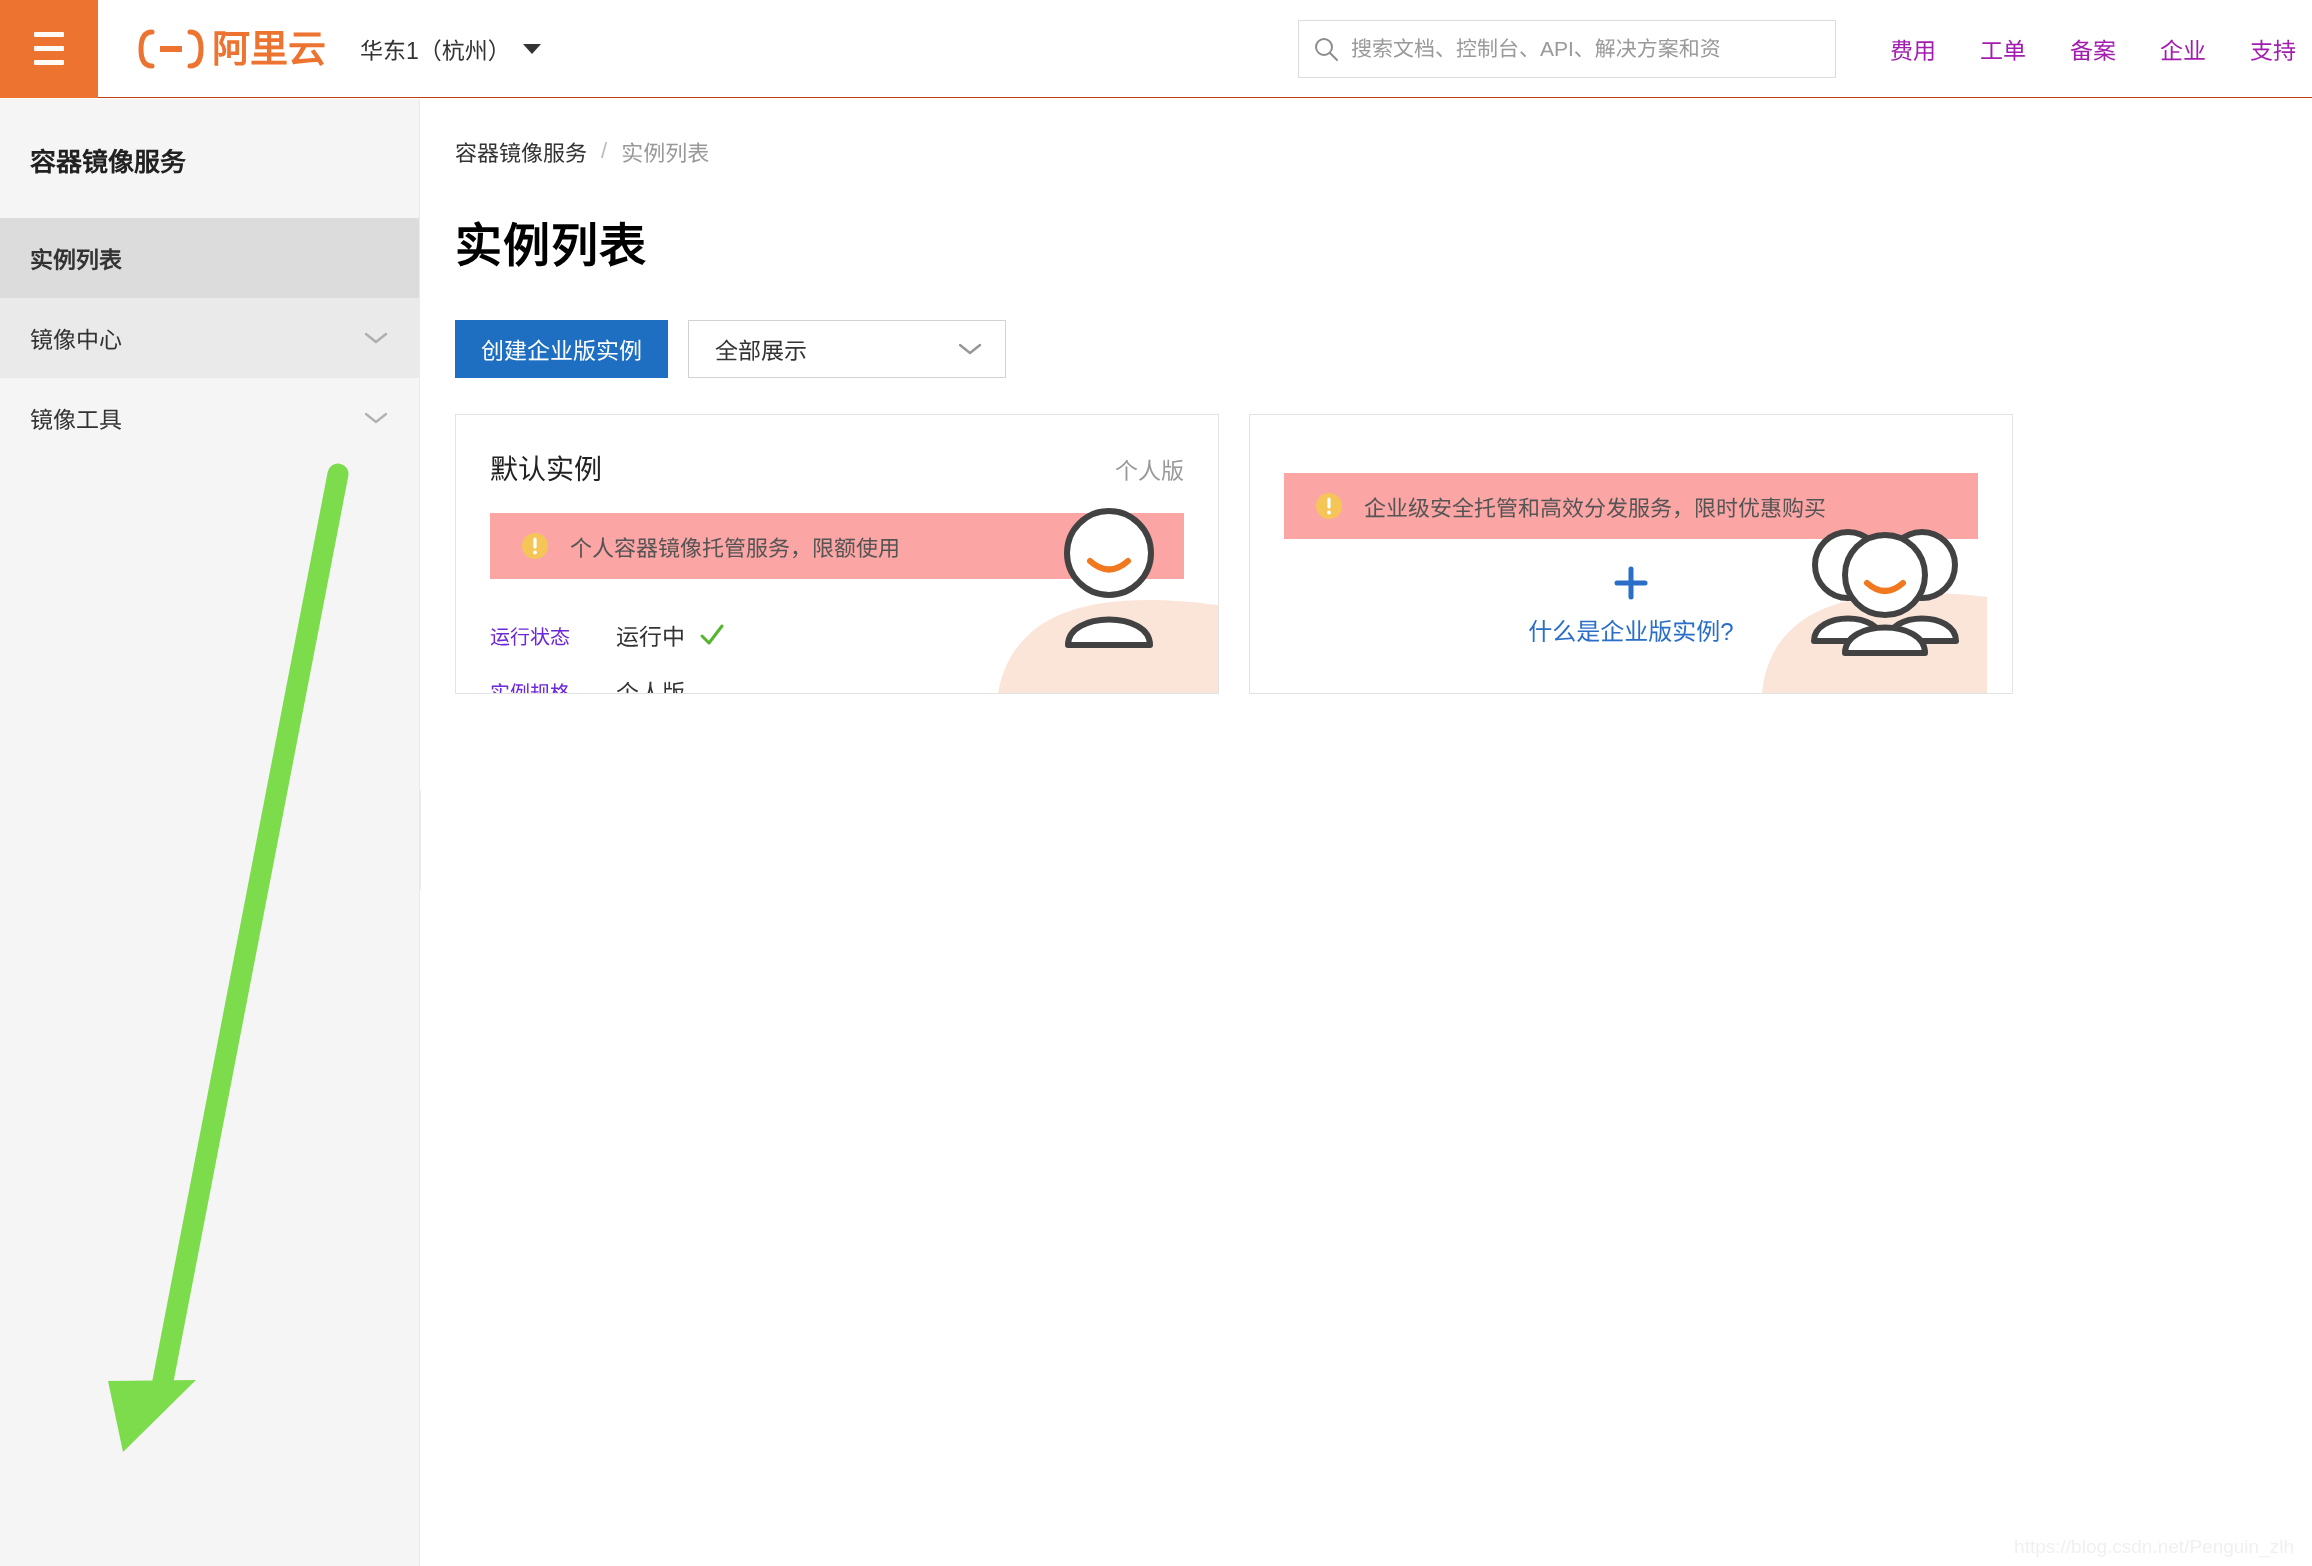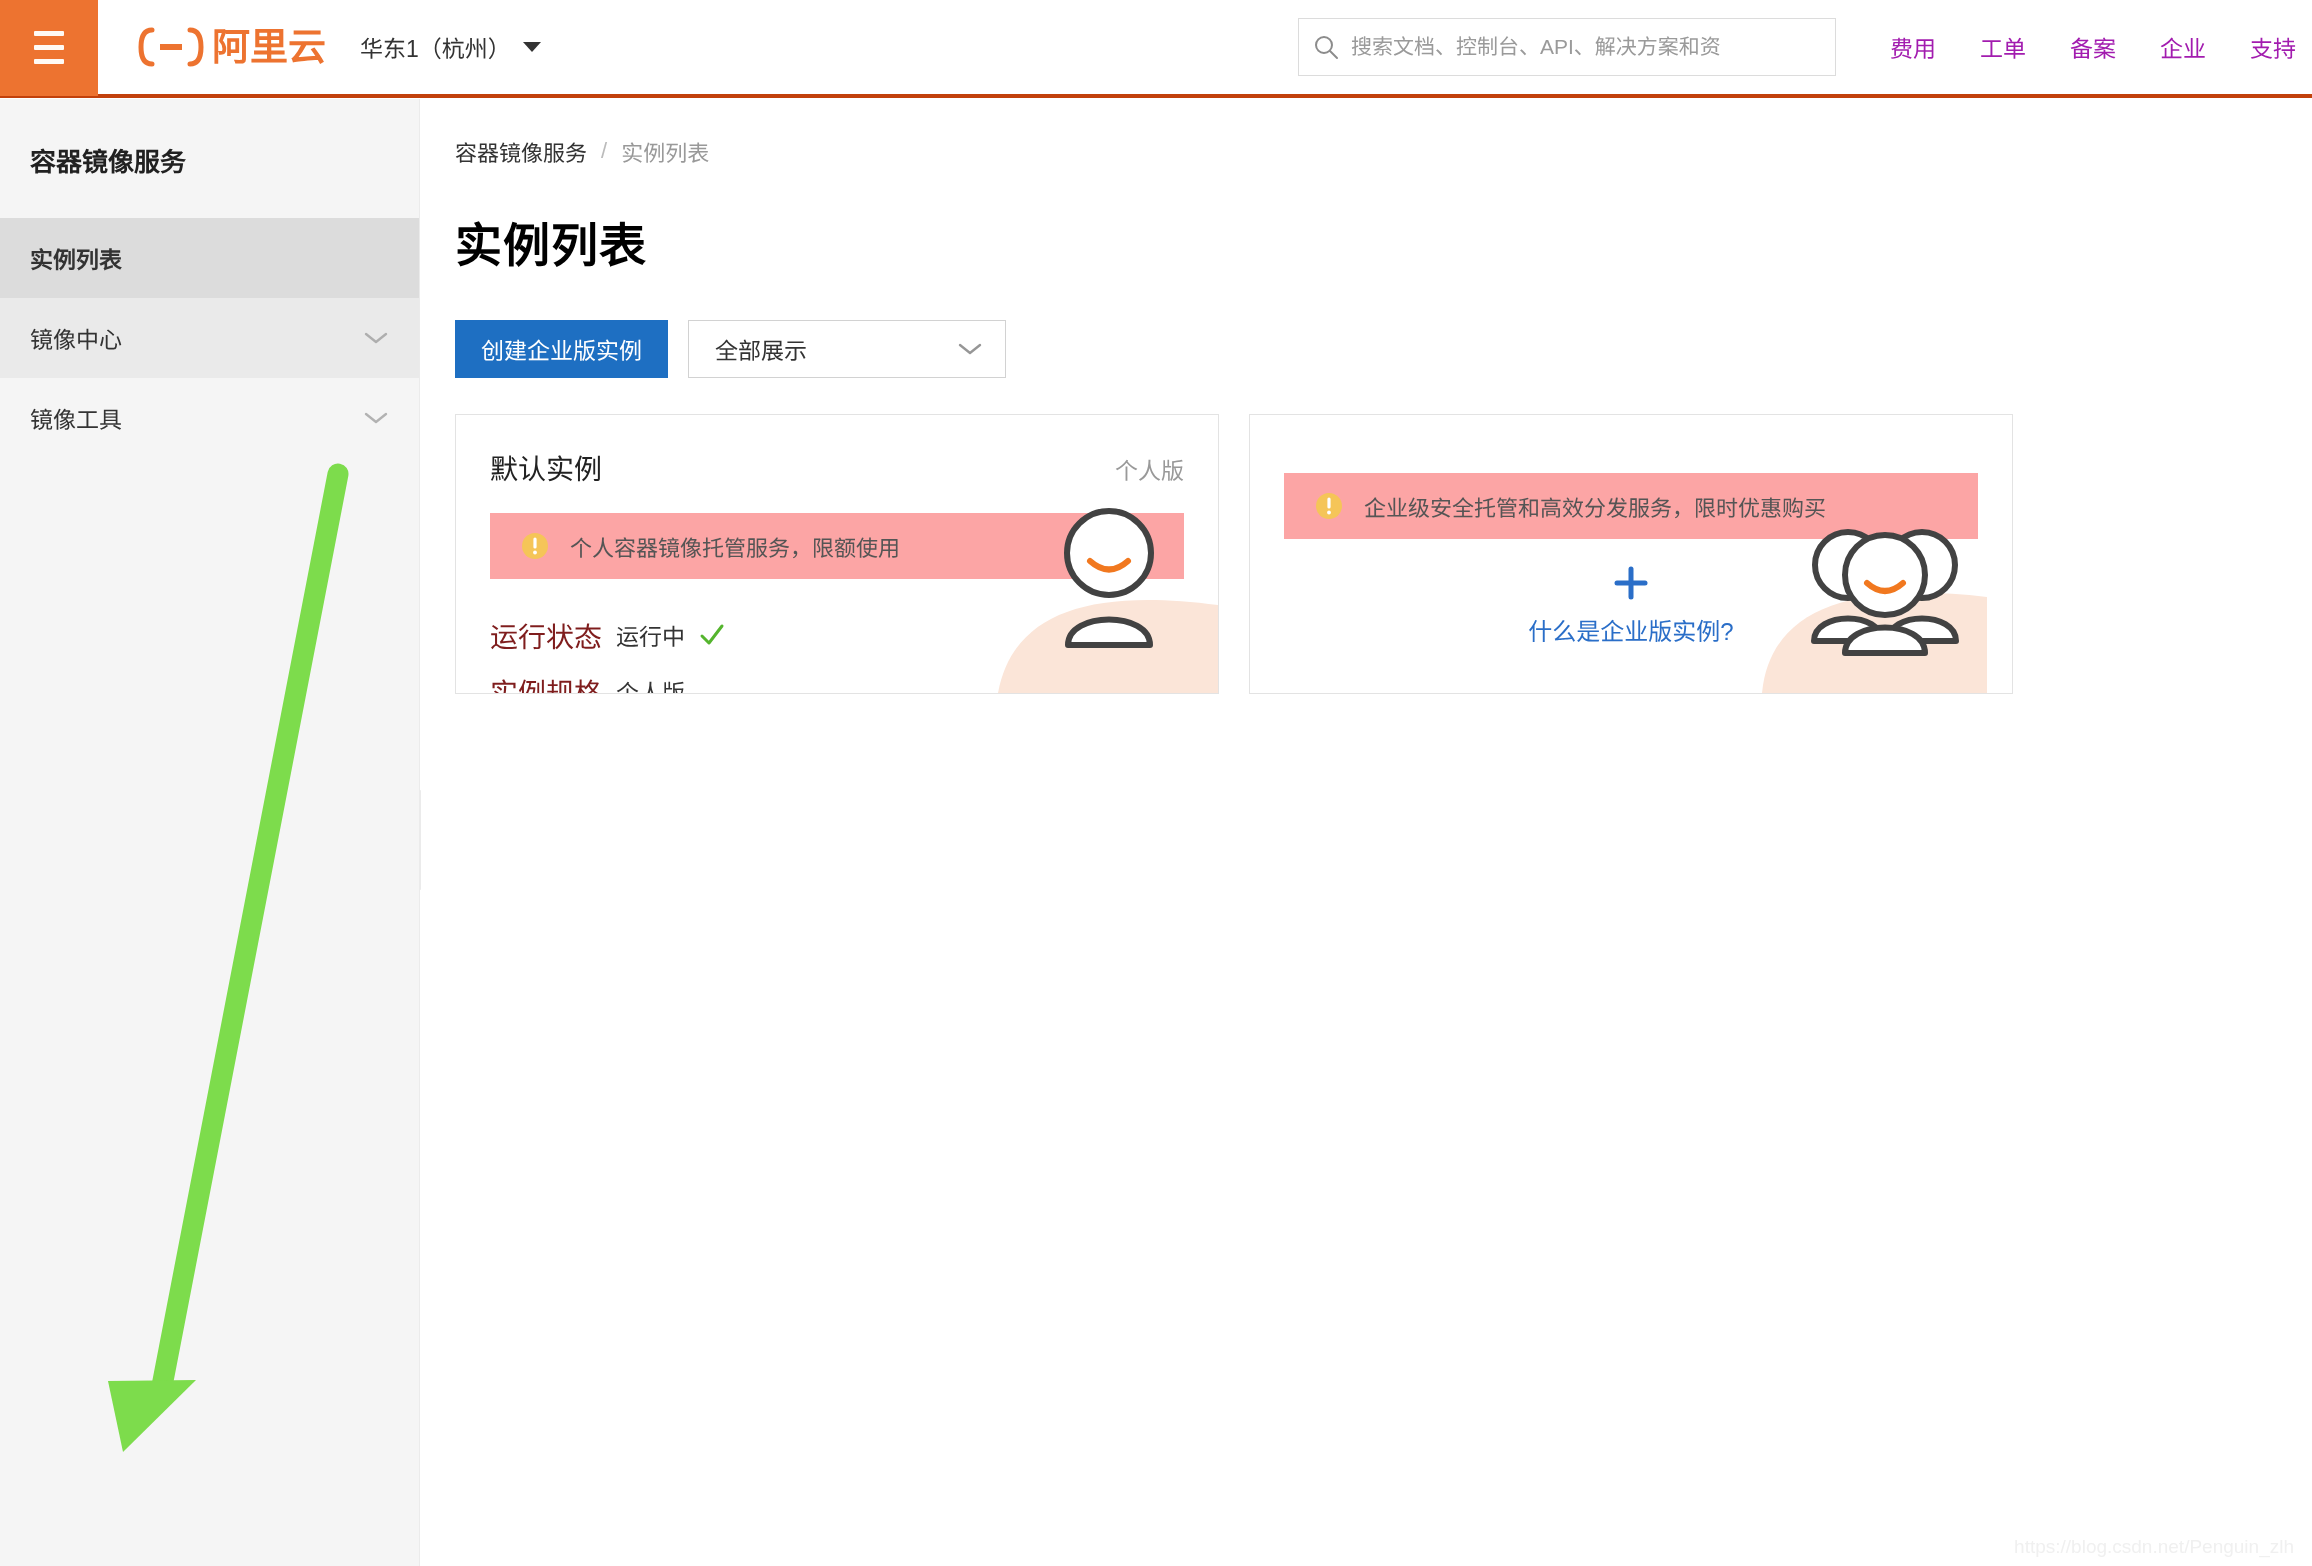--- a/index.html
+++ b/index.html
@@ -21,7 +21,7 @@
     position: absolute; top: 0; left: 0;
     width: 2312px; height: 98px;
     background: #ffffff;
-    border-bottom: 4px solid #c2410c;
+    border-bottom: 1px solid #c2410c;
     display: flex; align-items: center;
   }
   .hamburger {

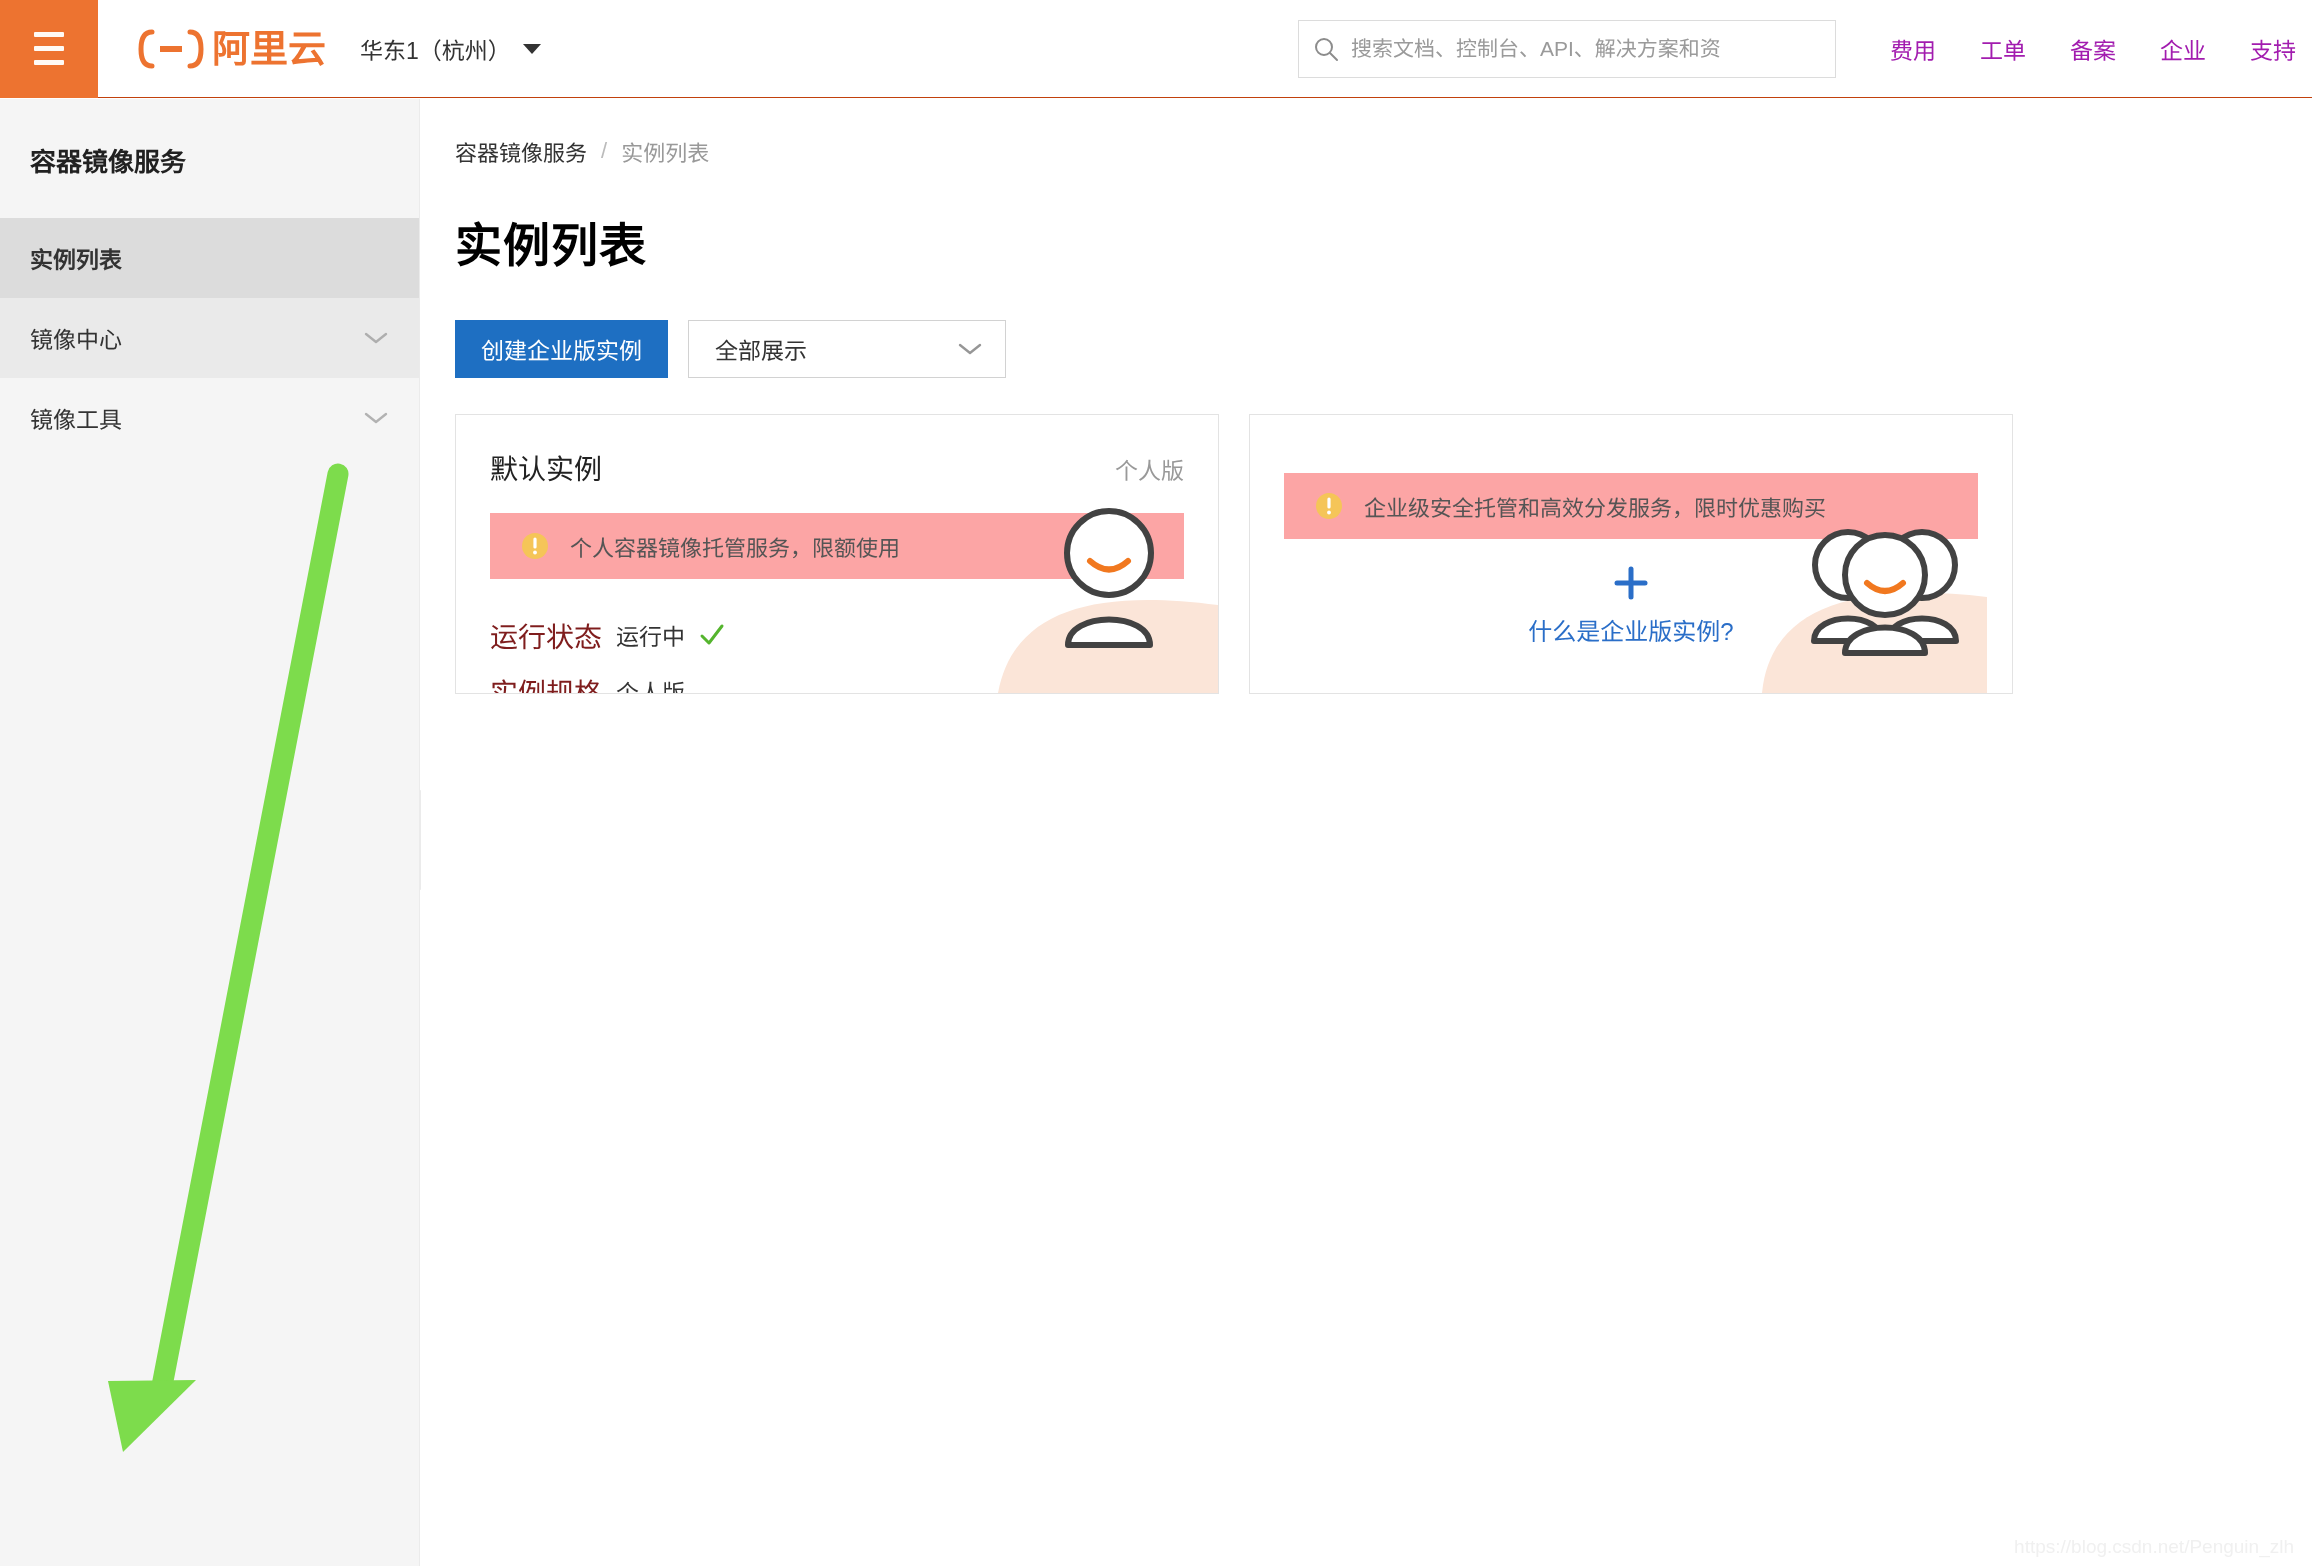--- a/index.html
+++ b/index.html
@@ -165,7 +165,7 @@
   .alert-text { font-size: 22px; color: #555; }
   .kv-list { margin-top: 28px; }
   .kv-row { display: flex; align-items: center; height: 56px; }
-  .kv-key { width: 126px; font-size: 28px; color: #7f1d1d; }
+  .kv-key { width: 126px; font-size: 20px; color: #6d28d9; }
   .kv-val { font-size: 23px; color: #333; display: flex; align-items: center; gap: 14px; }
   .check-icon { width: 26px; height: 26px; }
   .card-center {

